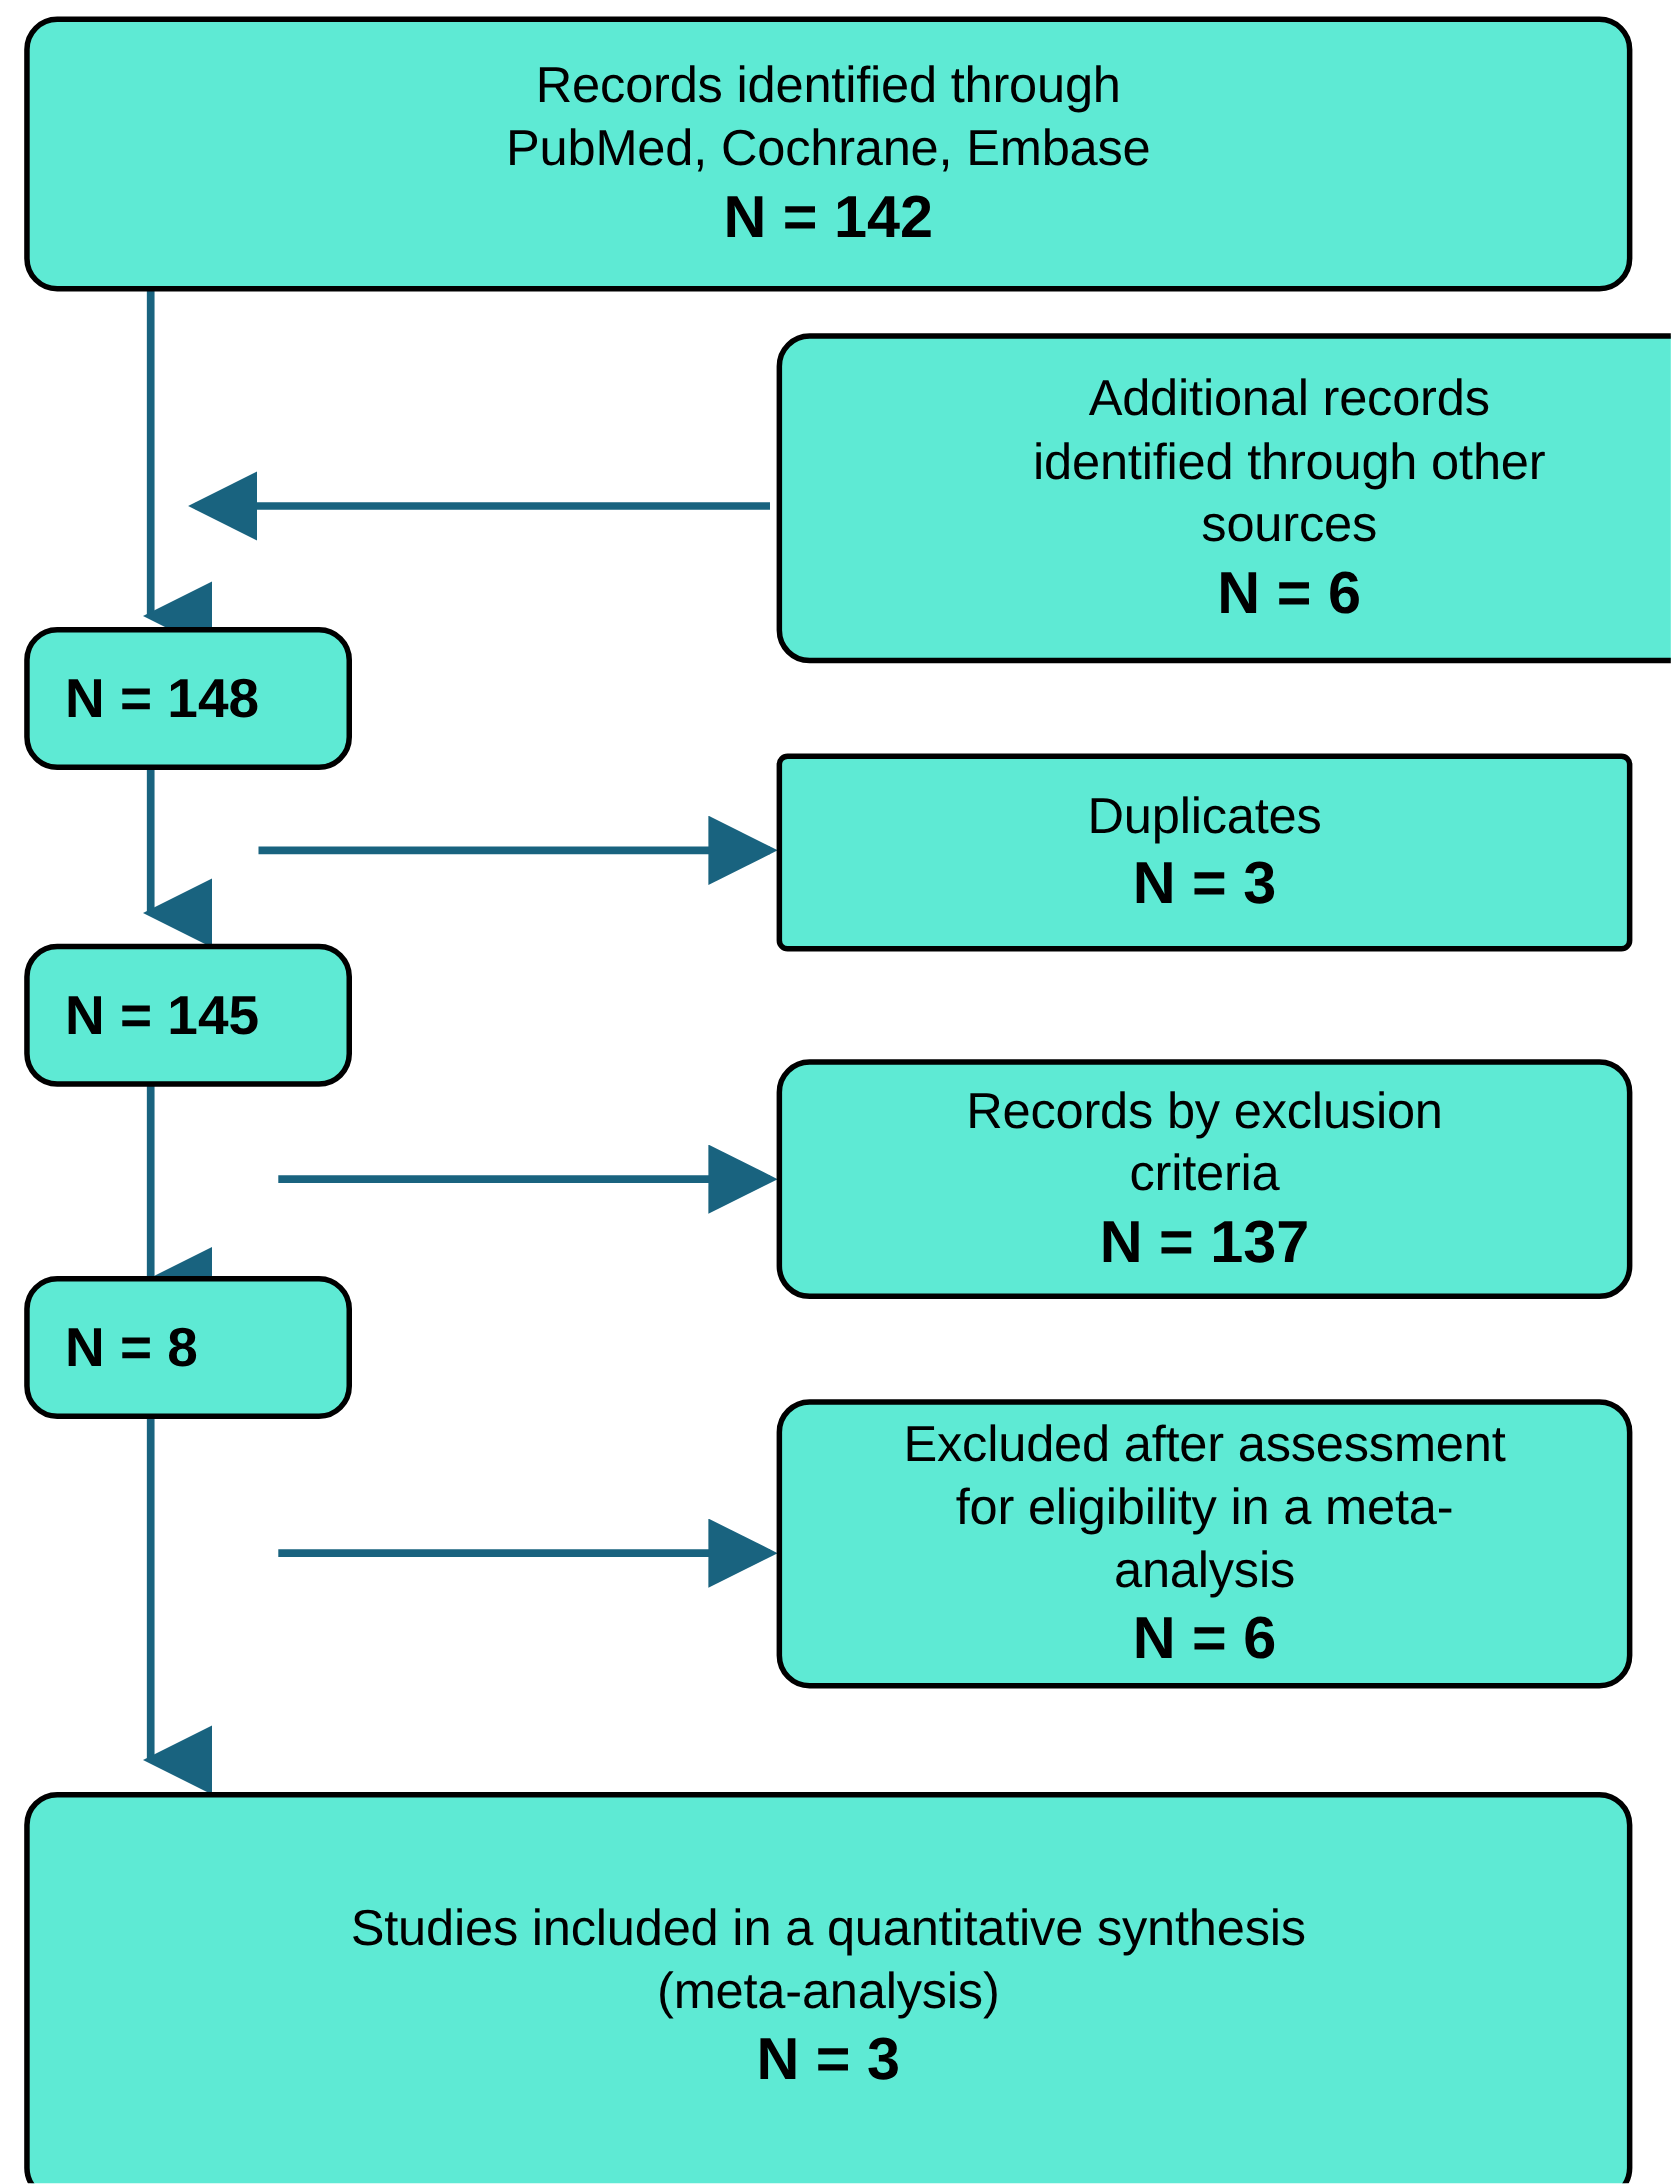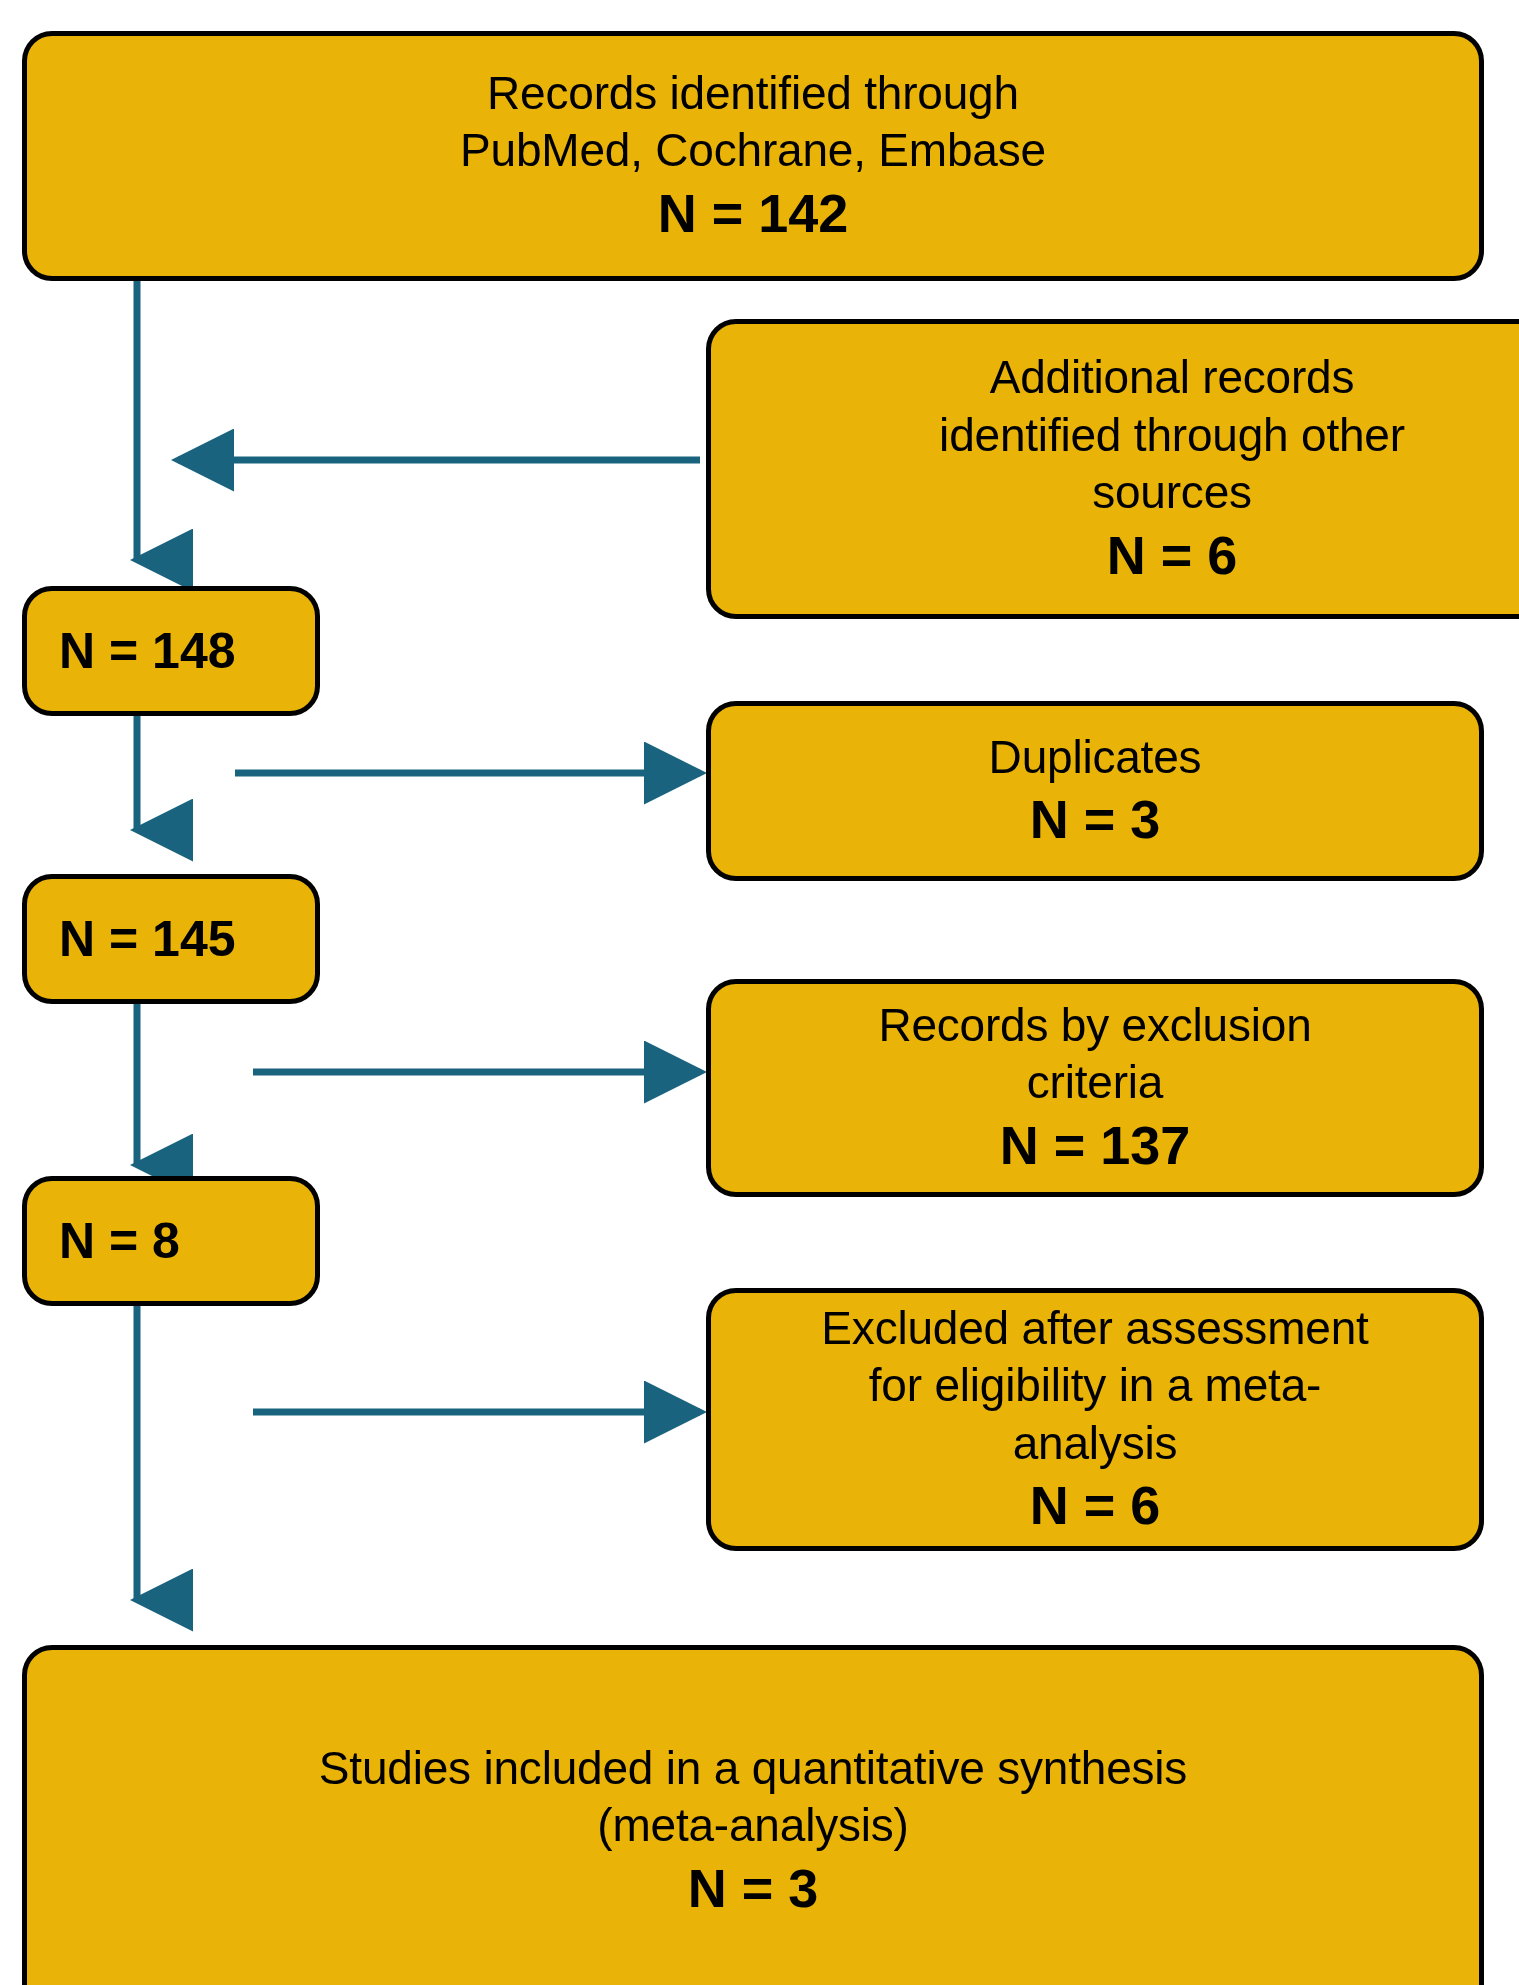--- a/index.html
+++ b/index.html
@@ -24,7 +24,7 @@
     box-sizing: border-box;
     border: 5px solid #000000;
     border-radius: 30px;
-    background: #eab308;
+    background: #5eead4;
     display: flex;
     flex-direction: column;
     align-items: center;
@@ -32,7 +32,6 @@
     text-align: center;
     padding: 6px 18px;
     z-index: 3;
-    margin-top: 16px;
   }
   .node .line {
     display: block;

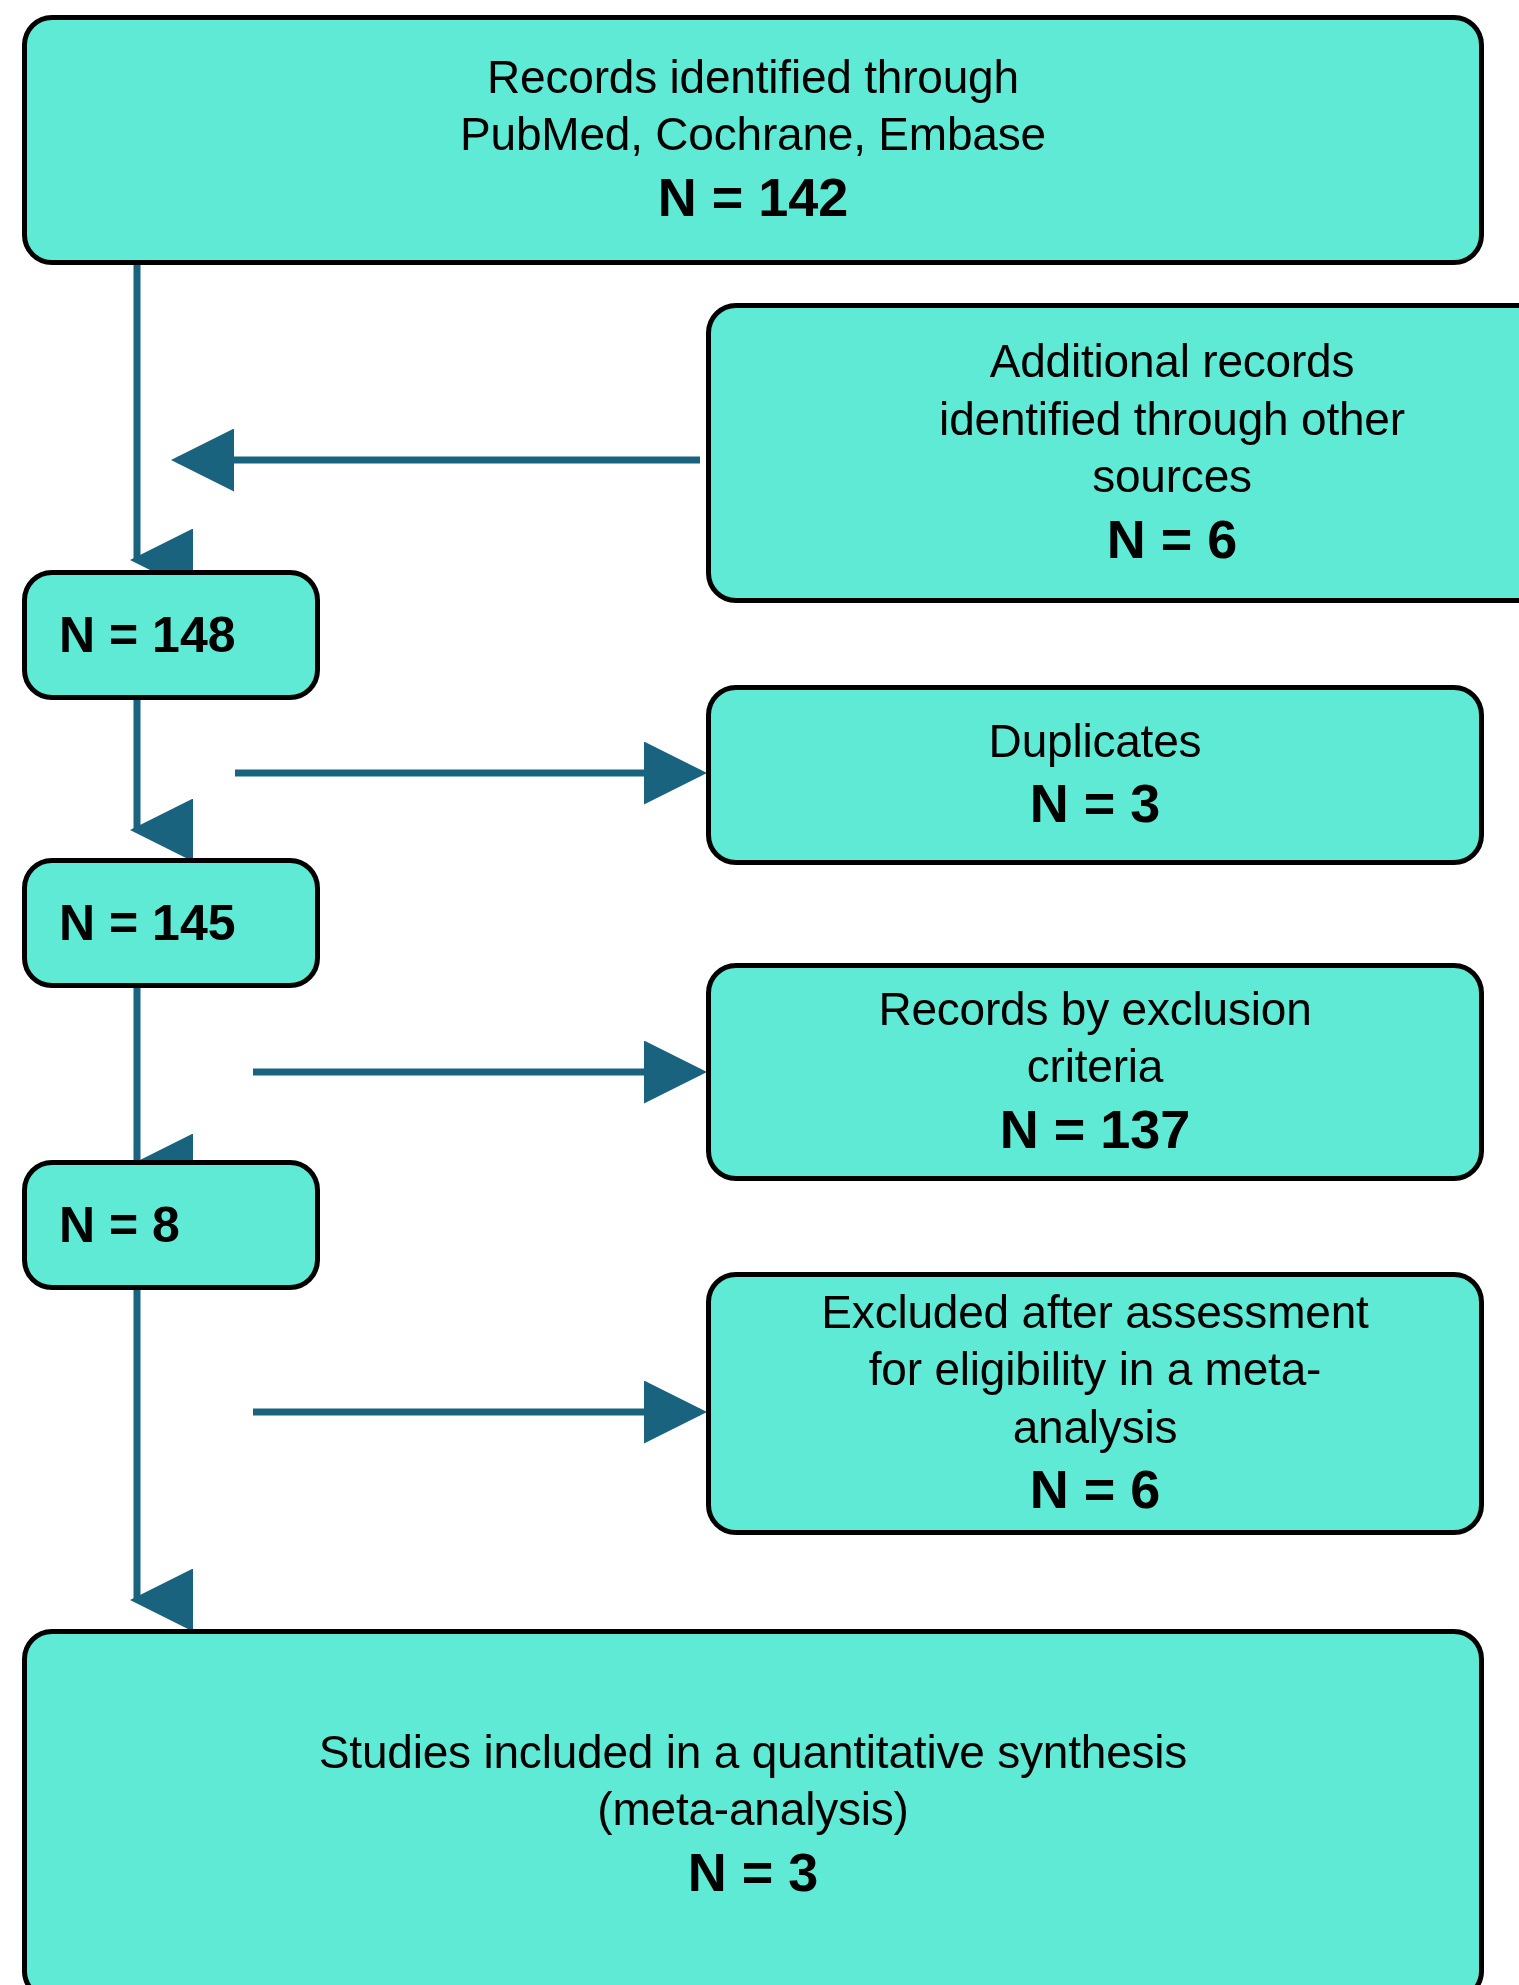--- a/index.html
+++ b/index.html
@@ -121,7 +121,7 @@
     <span class="count">N = 148</span>
   </div>
 
-  <div class="node" style="left:706px; top:685px; width:778px; height:180px;">
+  <div class="node" style="left:706px; top:685px; width:778px; height:180px;border-radius:10px;">
     <span class="line">Duplicates</span>
     <span class="count">N = 3</span>
   </div>

